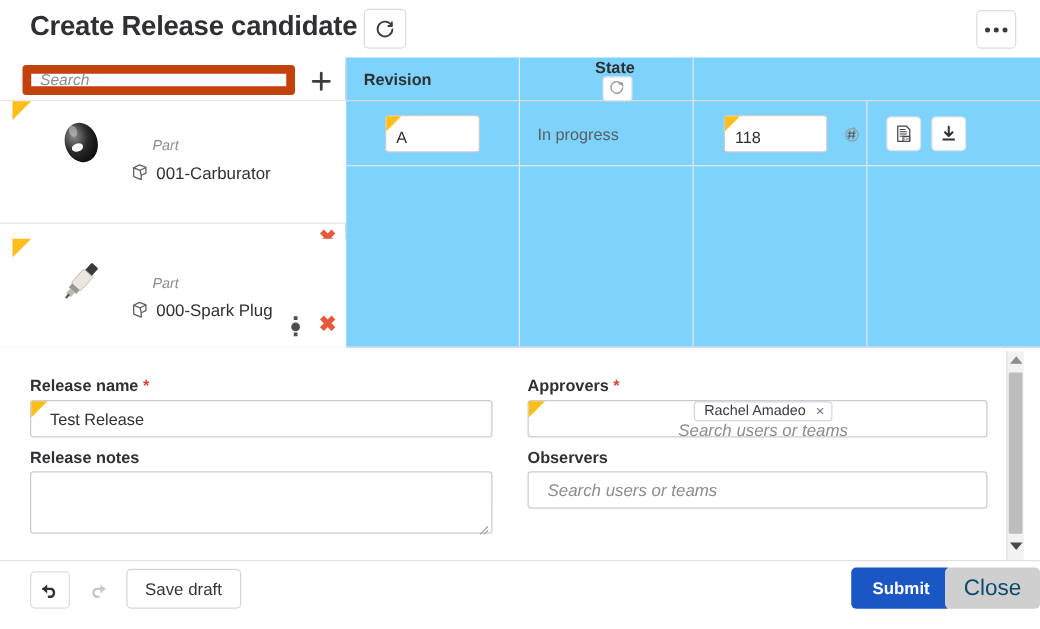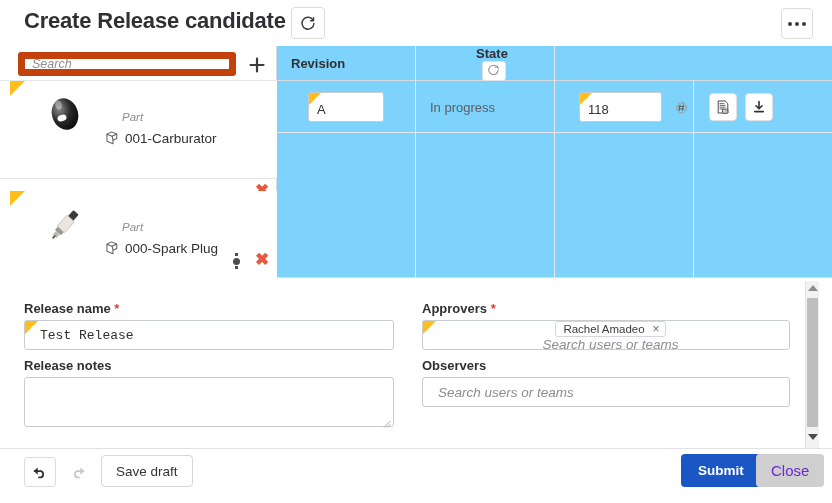--- a/index.html
+++ b/index.html
@@ -309,7 +309,7 @@
   <div class="f-label" style="left:24px; top:22px;">
     <span>Release name</span><span class="req"> *</span>
   </div>
-  <div class="inp" style="left:24px; top:41px; width:370px; height:30px; display:flex; align-items:center;font-family:Liberation Mono, monospace;">
+  <div class="inp" style="left:24px; top:41px; width:370px; height:30px; display:flex; align-items:center;">
     <div class="flag"></div>
     <span style="padding-left:7px;">Test Release</span>
   </div>

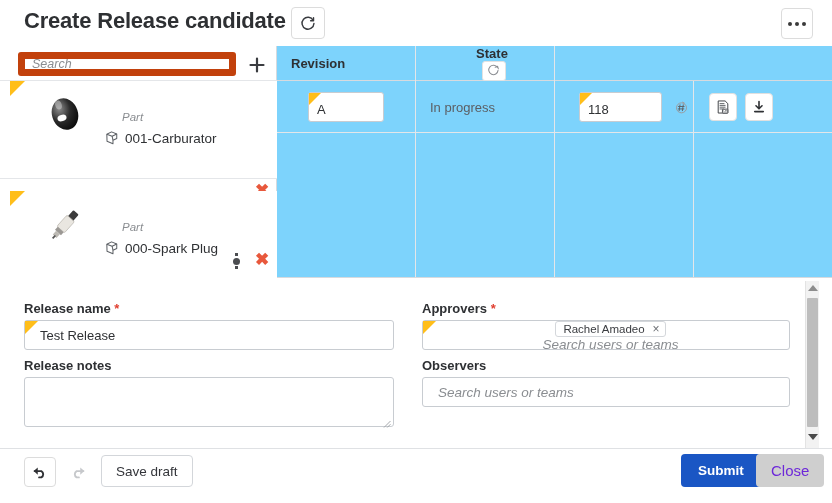--- a/index.html
+++ b/index.html
@@ -144,7 +144,7 @@
      background:#1a56c4; border:none; border-radius:4px; color:#fff; font-size:13.5px; font-weight:bold;
      font-family:"Liberation Sans", sans-serif; cursor:pointer; }
   .close-btn { position:absolute; left:756px; top:5px; height:33px; padding:0 15px;
-     background:#cfcfcf; border:none; border-radius:4px; color:#6d28d9; font-size:15px;
+     background:#cfcfcf; border:none; border-radius:4px; color:#0c4a6e; font-size:18px;
      font-family:"Liberation Sans", sans-serif; cursor:pointer; }
 </style>
 </head>

